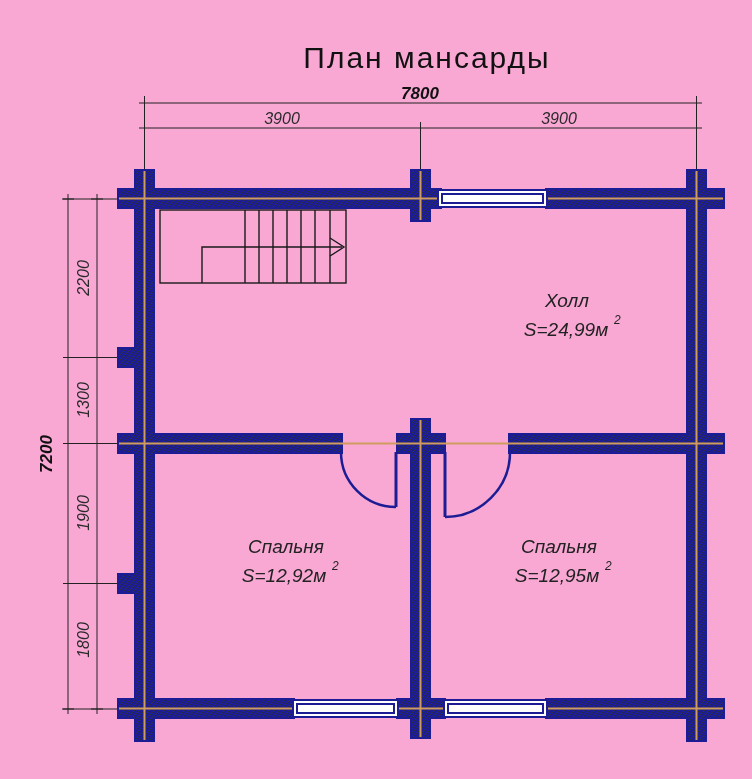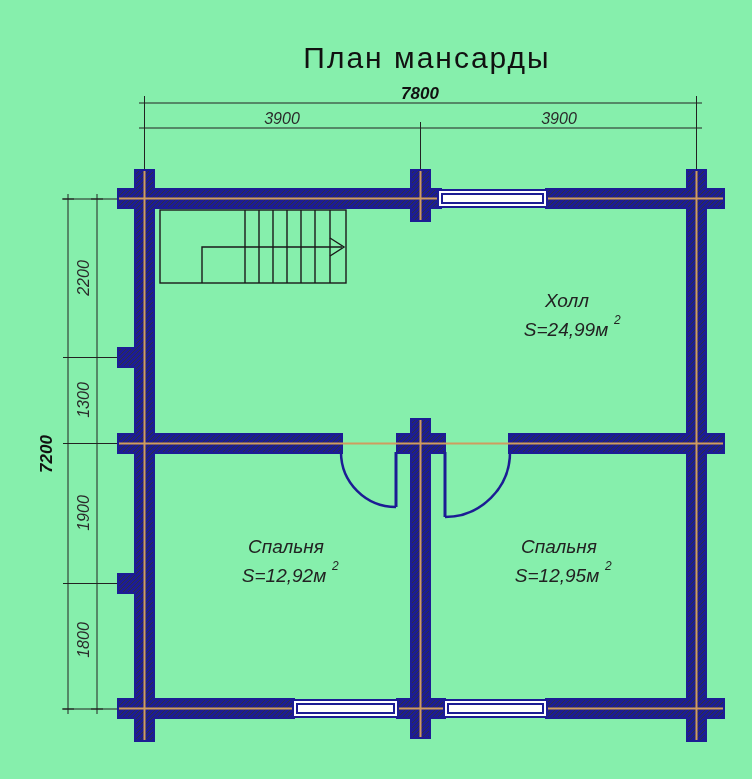--- a/index.html
+++ b/index.html
@@ -6,7 +6,7 @@
   .canvas{
     position:relative;
     width:752px;height:779px;
-    background:#86efac;
+    background:#f9a8d4;
     font-family:"Liberation Sans",sans-serif;
     overflow:hidden;
   }

